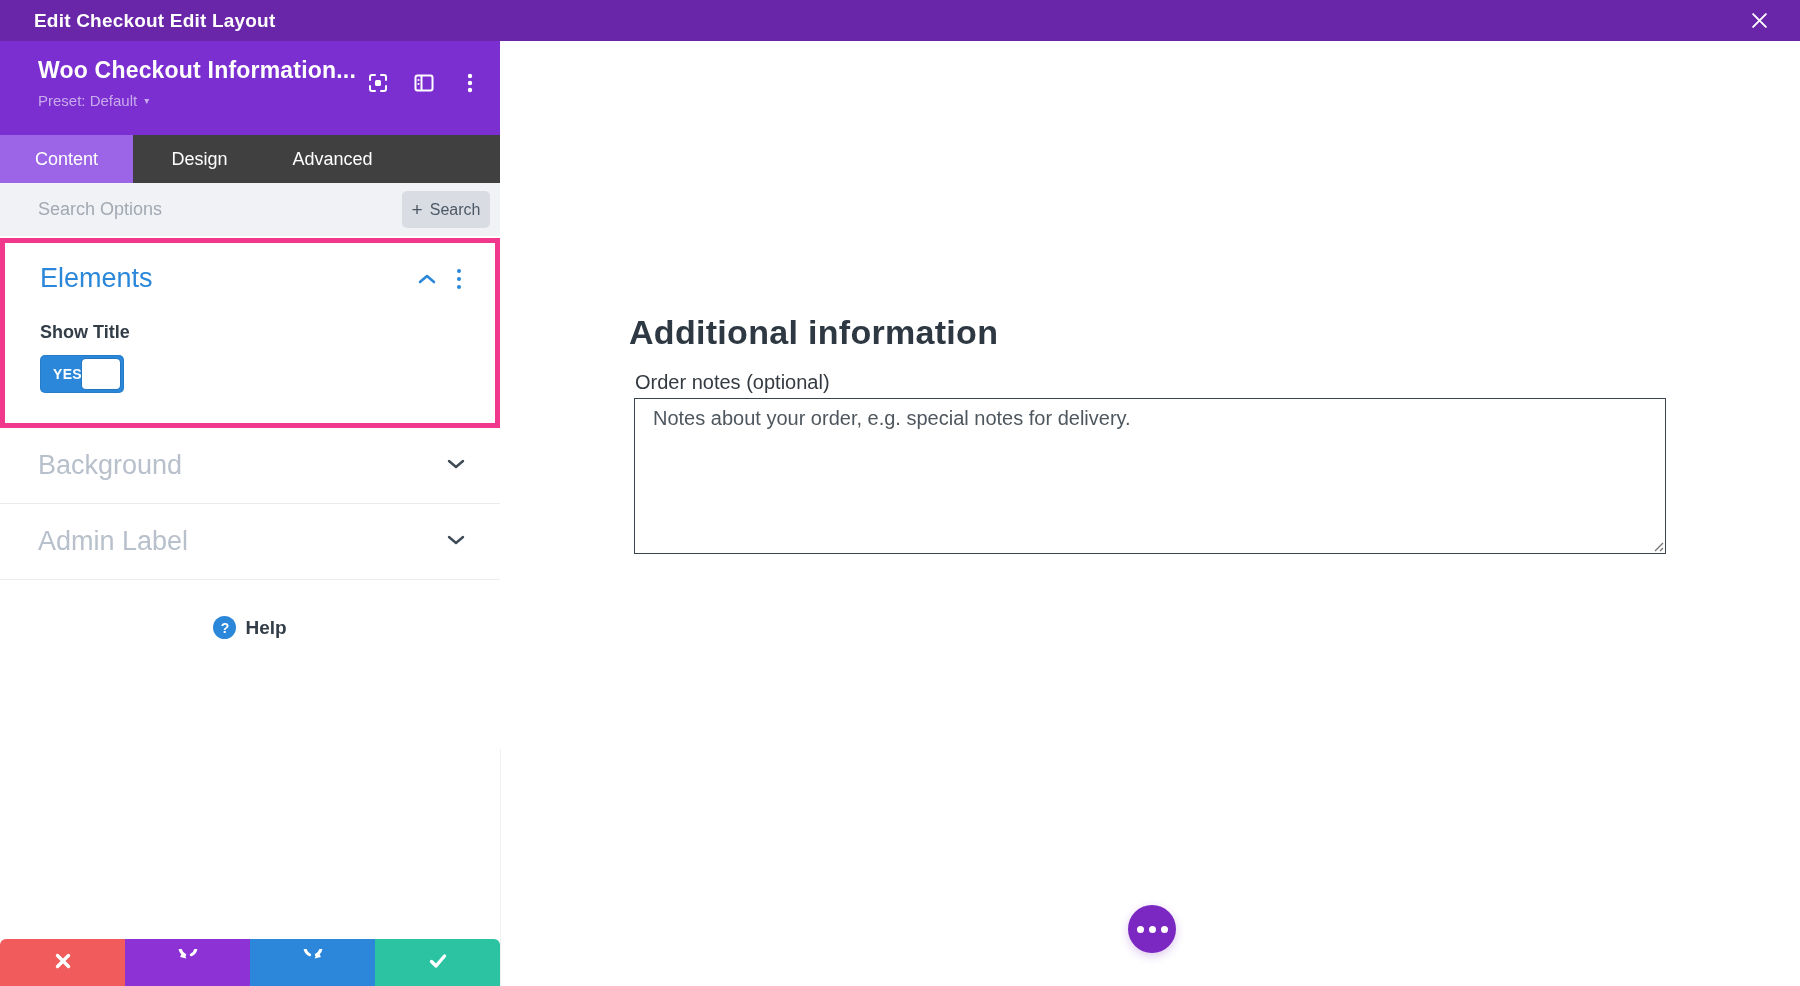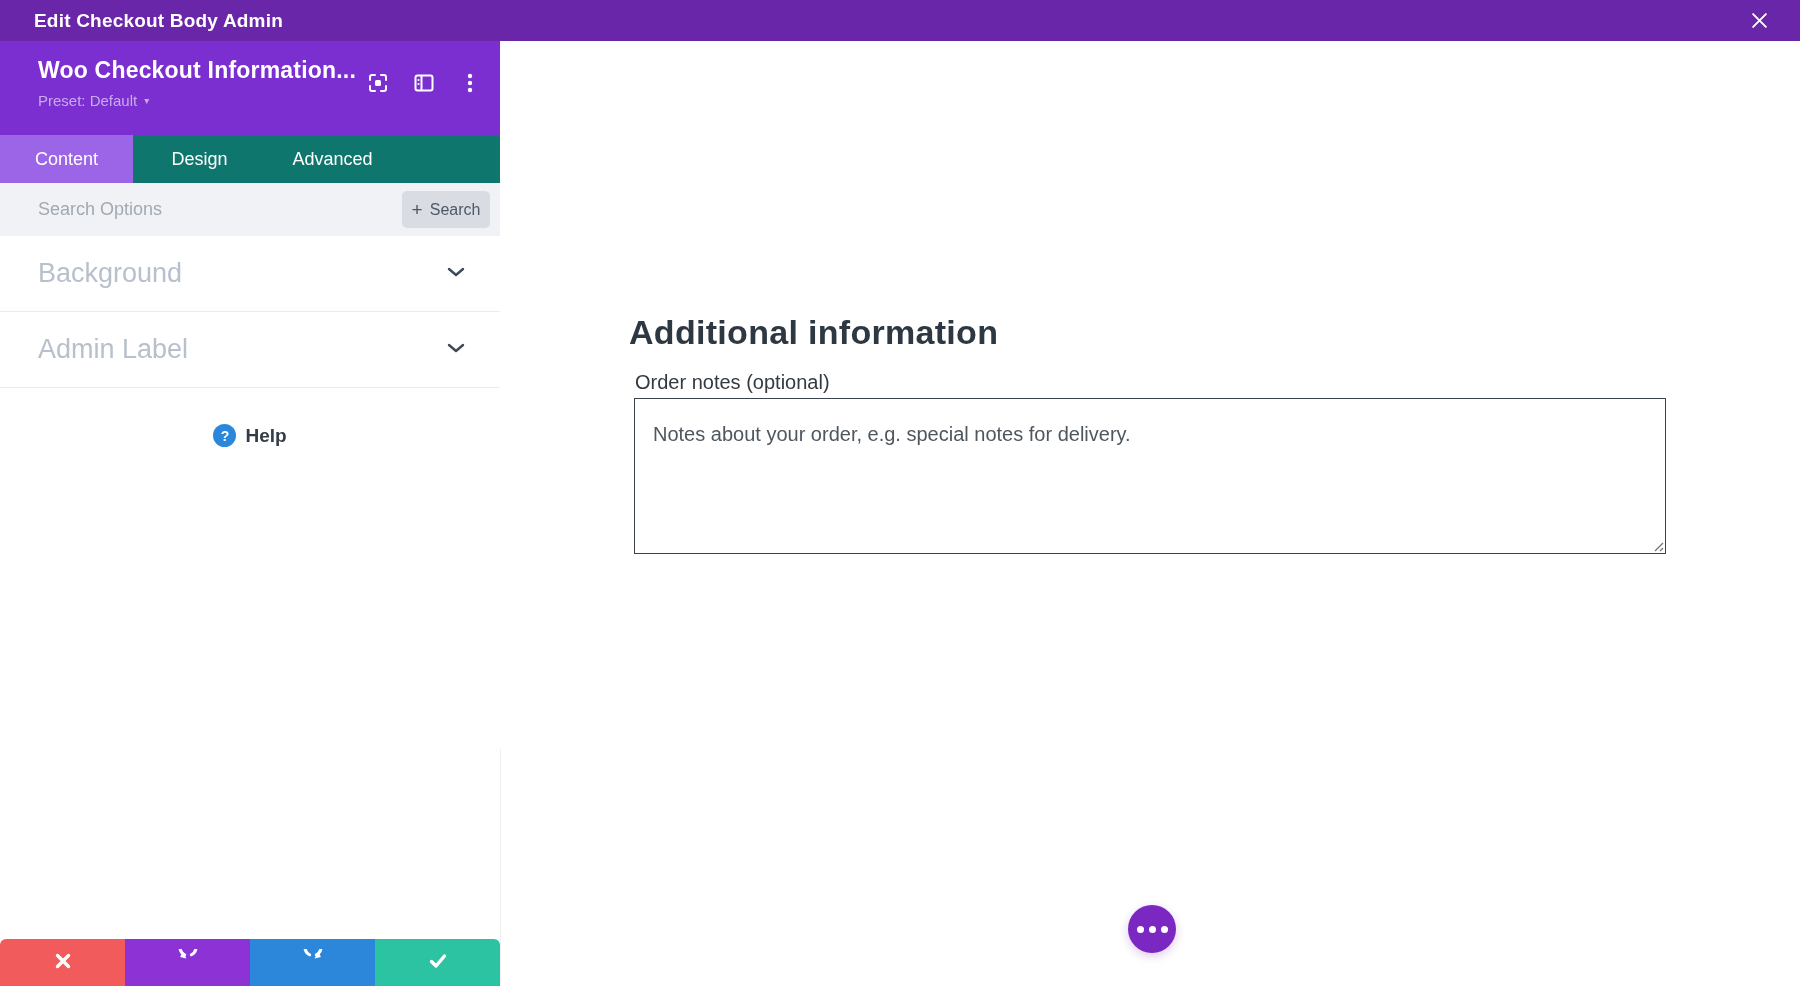--- a/index.html
+++ b/index.html
@@ -109,7 +109,7 @@
 <div id="app">
 
   <div class="topbar">
-    <span class="topbar-title">Edit Checkout Body Admin</span>
+    <span class="topbar-title">Edit Checkout Edit Layout</span>
     <span class="topbar-close">
       <svg width="17" height="17" viewBox="0 0 16 16">
           <path d="M2 2 L14 14 M14 2 L2 14" stroke="#fff" stroke-width="1.8" stroke-linecap="round"></path>

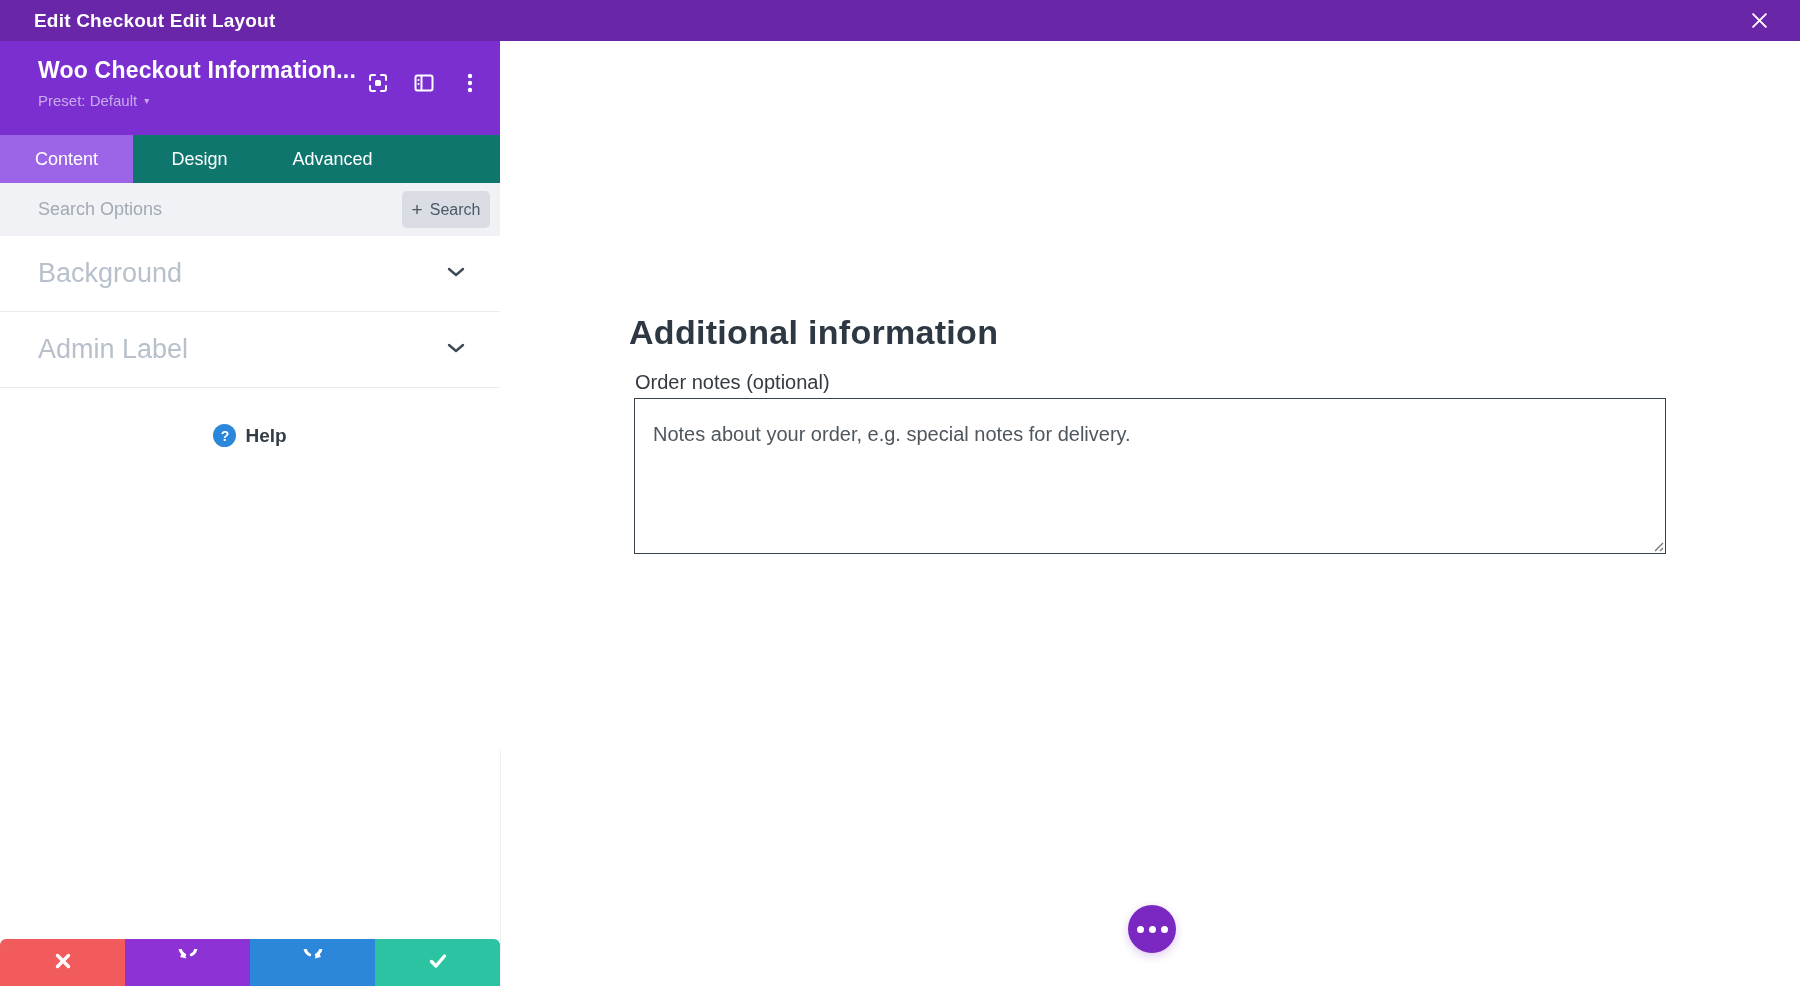--- a/index.html
+++ b/index.html
@@ -30,7 +30,7 @@
   .hicon { width: 24px; height: 24px; cursor: pointer; display: flex;
     align-items: center; justify-content: center; }
 
-  .tabbar { display: flex; height: 48px; background: #0f766e; }
+  .tabbar { display: flex; height: 48px; background: #404040; }
   .tab { width: 133px; height: 48px; display: flex; align-items: center;
     justify-content: center; color: #fff; font-size: 18px; cursor: pointer; }
   .tab.active { background: #9C64E6; font-weight: 400; }

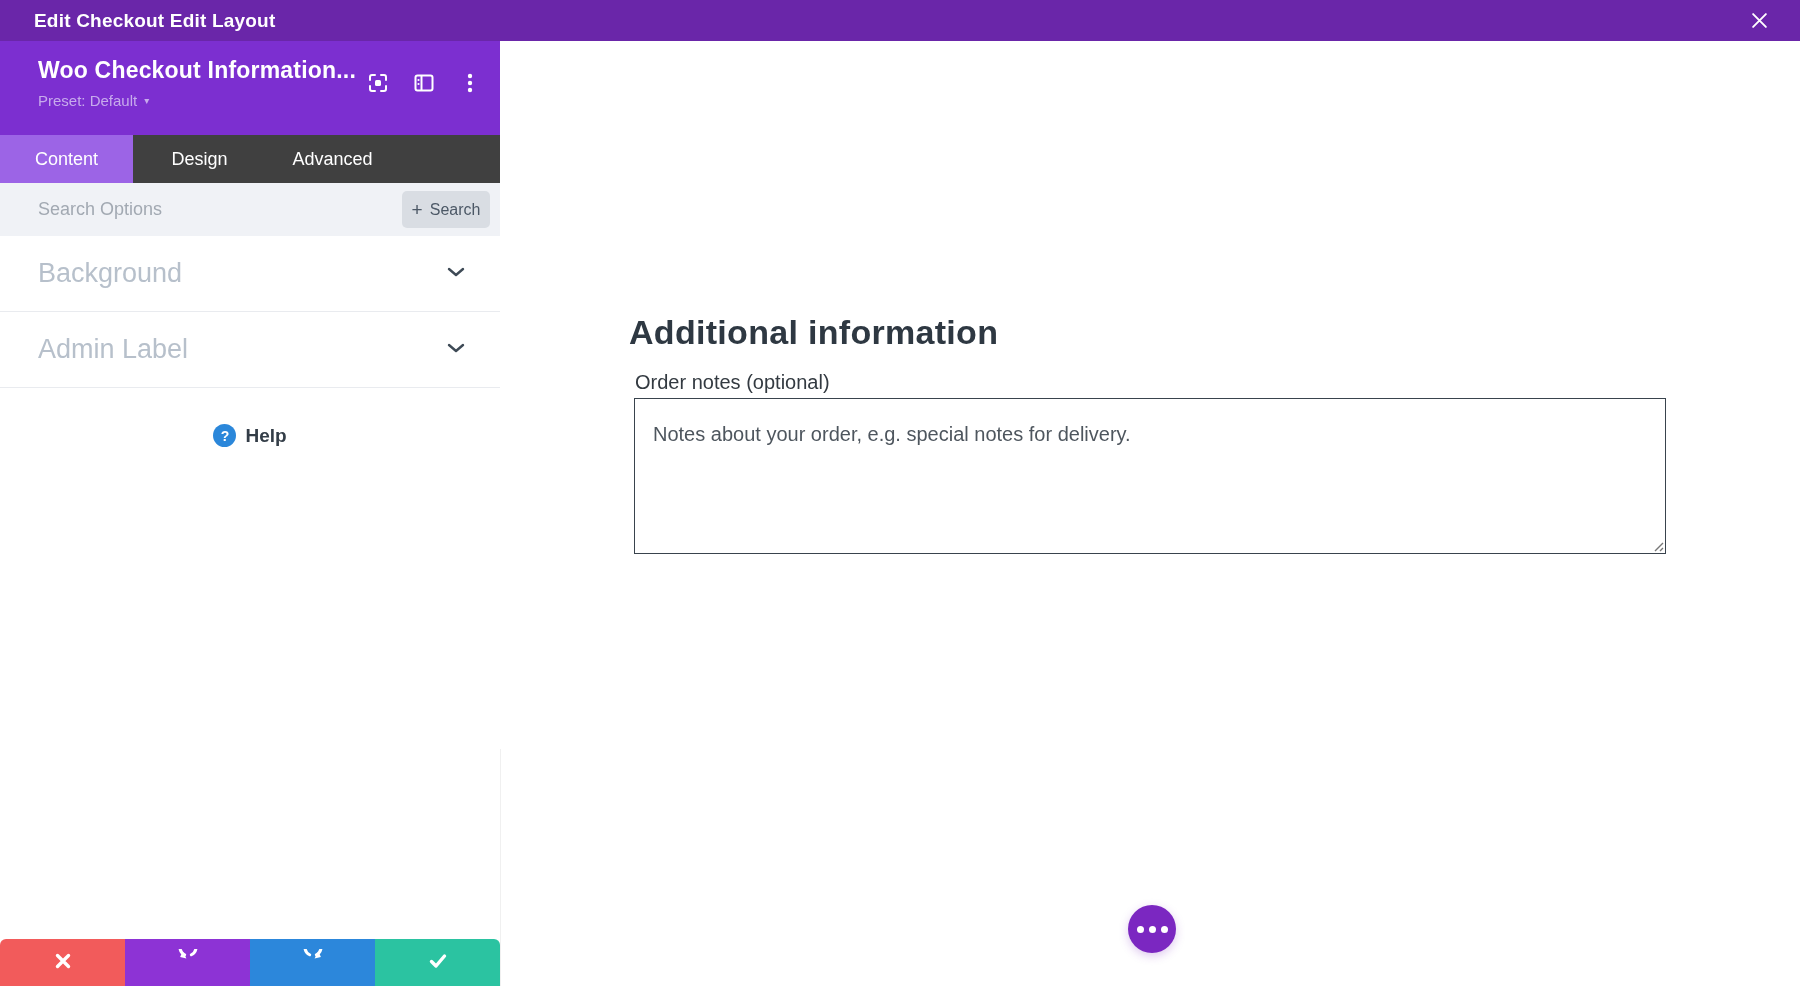--- a/index.html
+++ b/index.html
@@ -164,6 +164,30 @@
       </div>
     </div>
 
+    <div class="highlight-box">
+      <div class="section-head">
+        <span class="section-title-blue">Elements</span>
+        <span class="section-head-icons">
+          <span class="shicon">
+            <svg width="22" height="16" viewBox="0 0 22 16" fill="none">
+                <path d="M4 11 L11 5 L18 11" stroke="#2B87DA" stroke-width="2.6" stroke-linecap="round" stroke-linejoin="round"></path>
+              </svg>
+          </span>
+          <span class="shicon">
+            <svg width="6" height="22" viewBox="0 0 6 22">
+              <circle cx="3" cy="3" r="2" fill="#2B87DA"></circle>
+              <circle cx="3" cy="11" r="2" fill="#2B87DA"></circle>
+              <circle cx="3" cy="19" r="2" fill="#2B87DA"></circle>
+            </svg>
+          </span>
+        </span>
+      </div>
+      <div class="field-label">Show Title</div>
+      <div class="toggle">
+        <span class="toggle-text">YES</span>
+        <span class="toggle-knob"></span>
+      </div>
+    </div>
 
     <div class="collapsed-row">
       <span class="collapsed-title">Background</span>

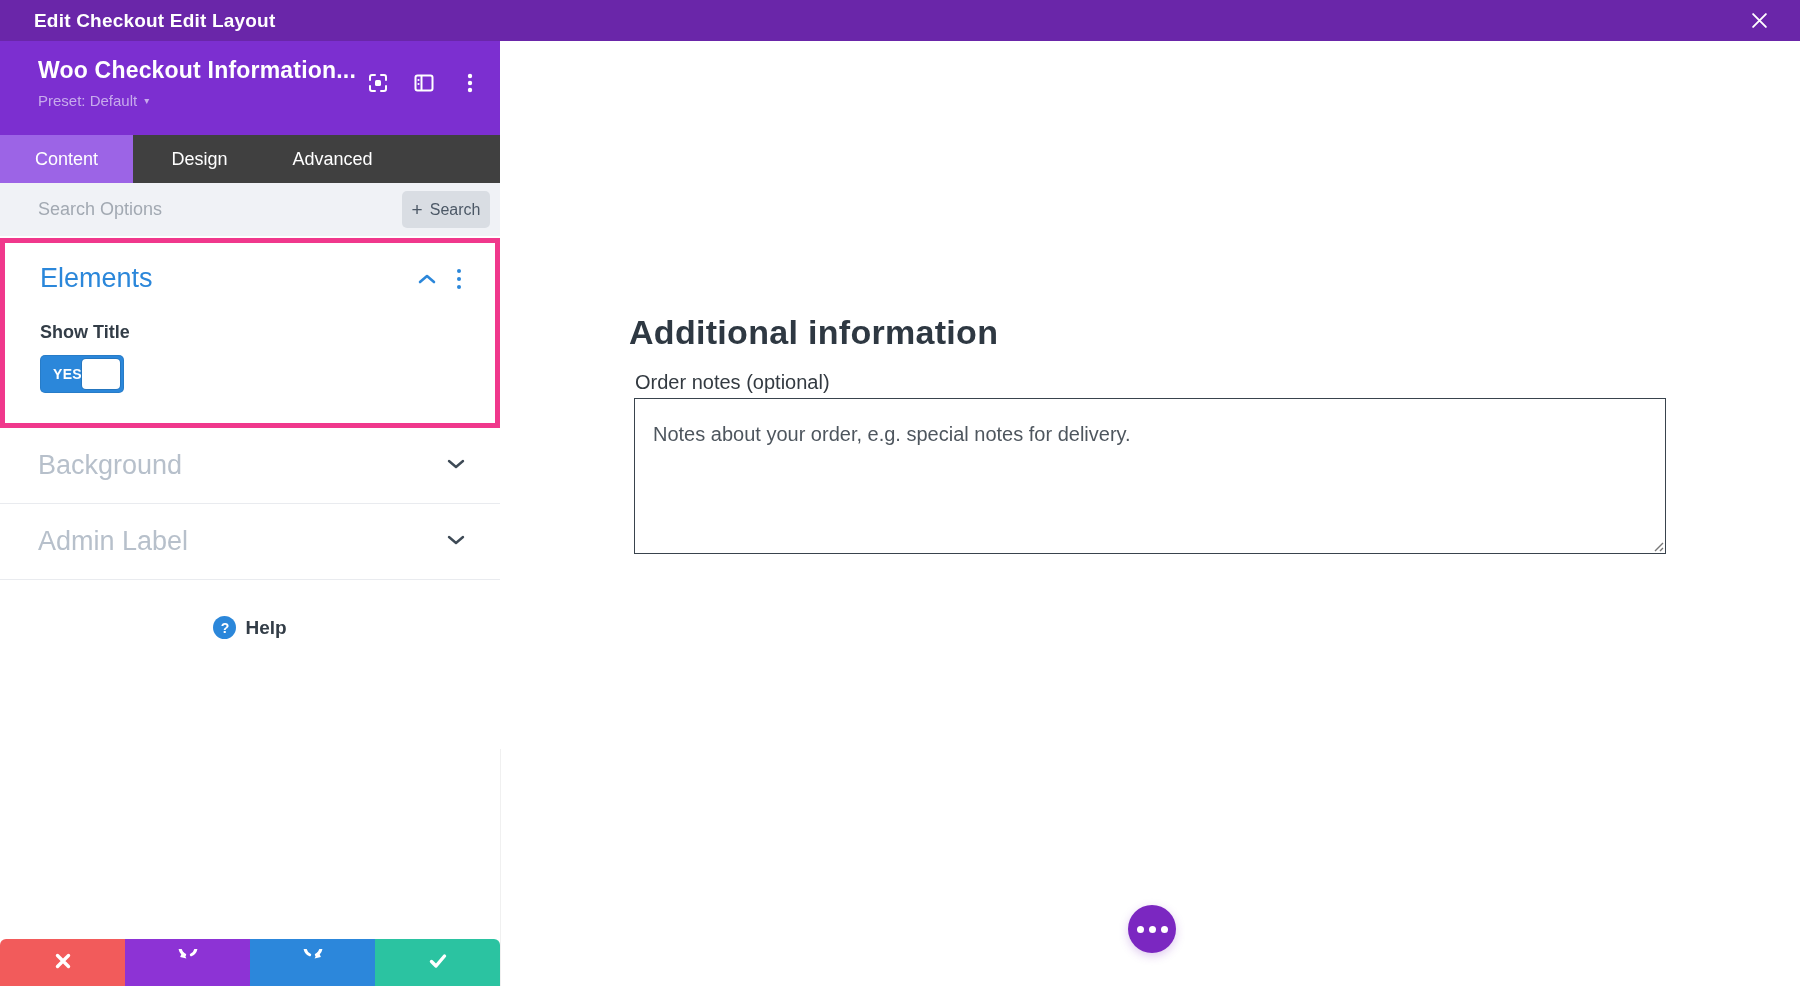--- a/index.html
+++ b/index.html
@@ -91,7 +91,7 @@
     color: #333A41; }
   .notes-wrap { position: absolute; left: 134px; top: 357px; width: 1032px; height: 156px; }
   .notes-area { width: 100%; height: 100%; border: 1.5px solid #39434D;
-    border-radius: 0; padding: 24px 18px; font-size: 20px; color: #333;
+    border-radius: 0; padding: 8px 18px; font-size: 20px; color: #333;
     font-family: inherit; resize: none; outline: none; background: #fff; }
   .notes-area::placeholder { color: #4E565E; opacity: 1; }
   .resize-grip { position: absolute; right: 2px; bottom: 2px; width: 14px; height: 14px;

